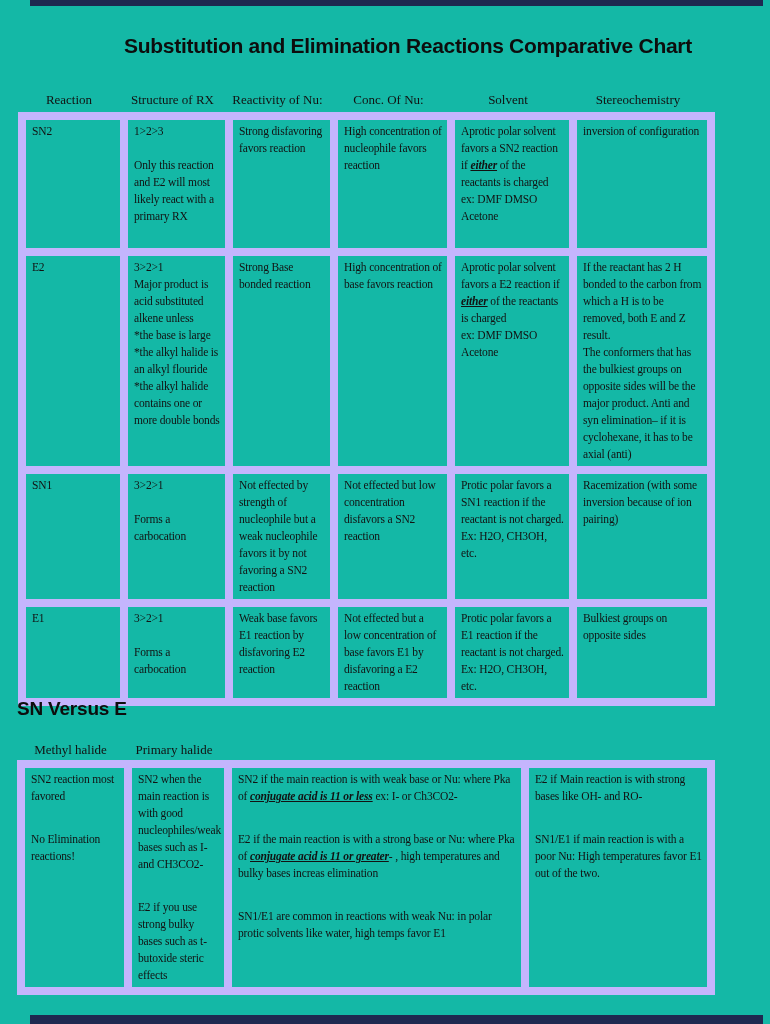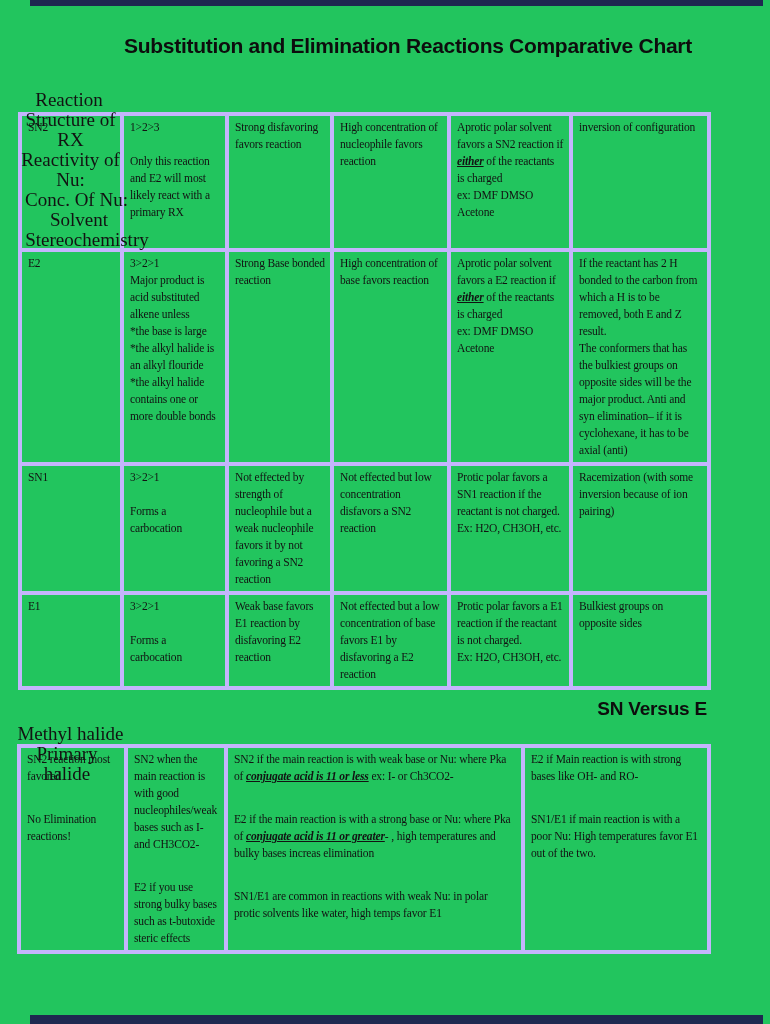--- a/index.html
+++ b/index.html
@@ -4,7 +4,7 @@
 <style>
   html,body { margin:0; padding:0; background:#ffffff; }
   .page {
-    position:relative; width:770px; height:1024px; background:#22c55e;
+    position:relative; width:770px; height:1024px; background:#14b8a6;
     font-family:"Liberation Serif", serif; color:#121212; overflow:hidden;
   }
   .bar { position:absolute; left:30px; width:733px; background:#1e2950; }

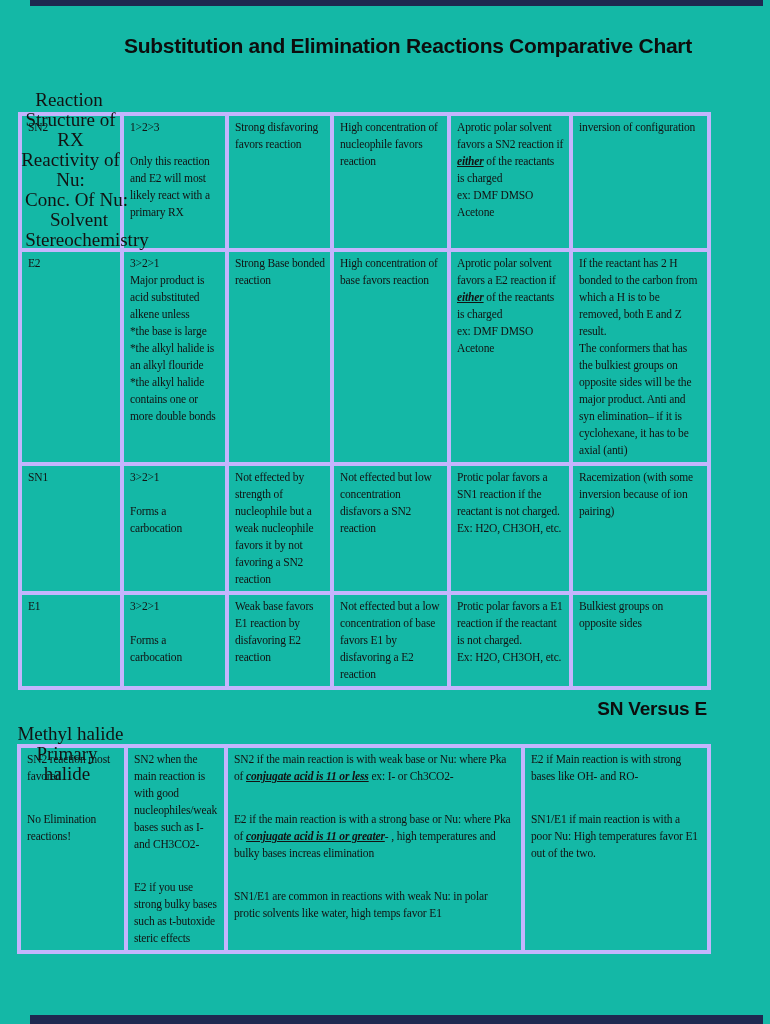--- a/index.html
+++ b/index.html
@@ -20,7 +20,7 @@
   .t1-wrap { position:absolute; left:18px; top:90px; width:689px; }
   .t2-wrap { position:absolute; left:17px; top:698px; width:690px; }
 
-  .hdr-row { display:flex; font-size:19px; line-height:20px;flex-direction:column; }
+  .hdr-row { display:flex; font-size:13px; line-height:20px; }
   .t1-hdr { height:22px; }
   .t2-hdr { height:20px; }
   .hc { text-align:center; }

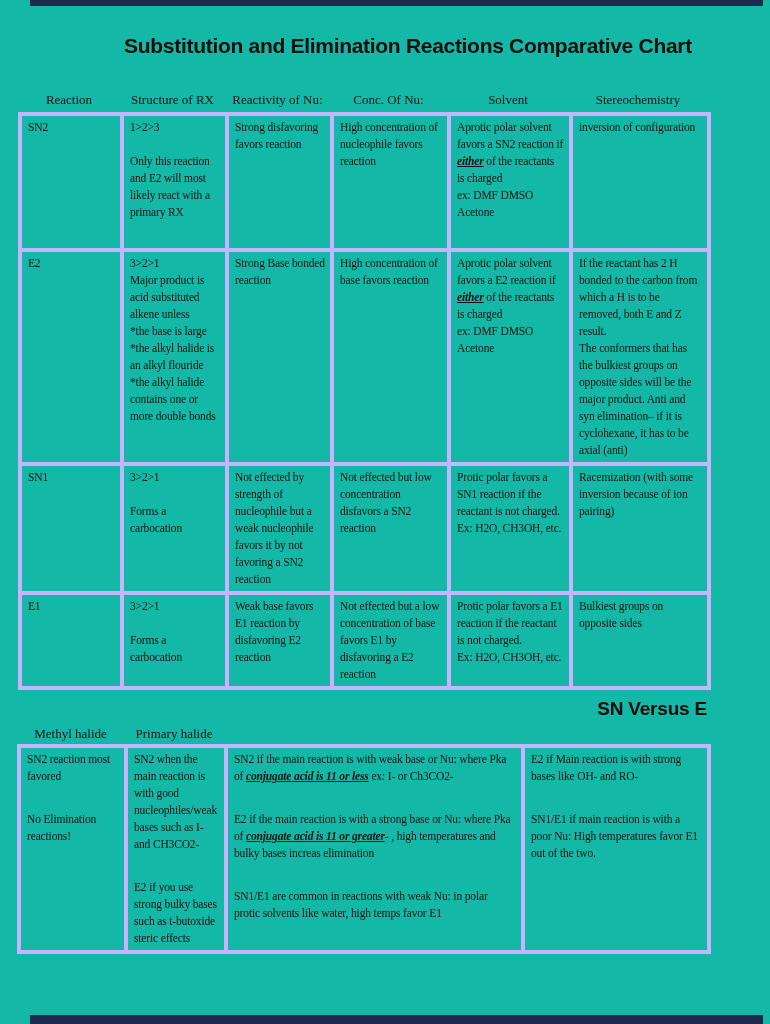--- a/index.html
+++ b/index.html
@@ -32,7 +32,7 @@
     border:3px solid #161616;
   }
   table.grid td {
-    border:4px solid #c4b5fd; vertical-align:top;
+    border:8px solid #c4b5fd; vertical-align:top;
     padding:3px 5px 3px 6px;
     font-size:11.5px; line-height:17px; letter-spacing:-0.15px;margin-top:20px;
   }

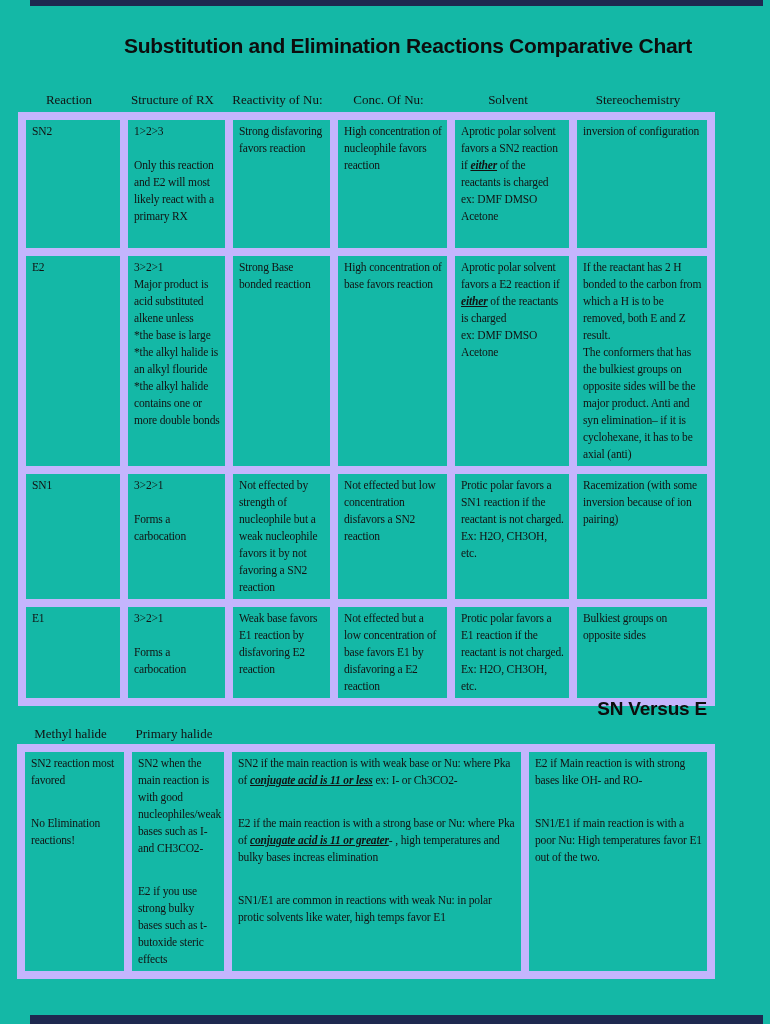--- a/index.html
+++ b/index.html
@@ -45,9 +45,9 @@
   .em  { font-weight:bold; font-style:italic; text-decoration:underline; }
 
   .sec-title {
-    text-align:right; font-family:"Liberation Sans", sans-serif;
+    text-align:left; font-family:"Liberation Sans", sans-serif;
     font-weight:bold; font-size:19px; letter-spacing:-0.2px;
-    height:26px; color:#0d0d0d;
+    height:26px; margin-bottom:16px; color:#0d0d0d;
   }
 </style>
 </head>

